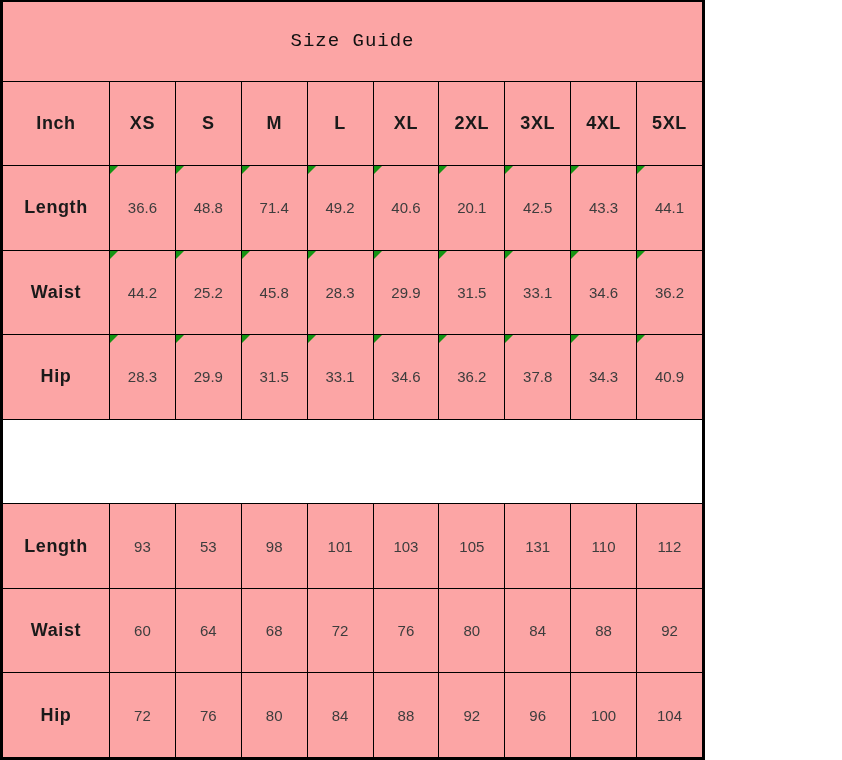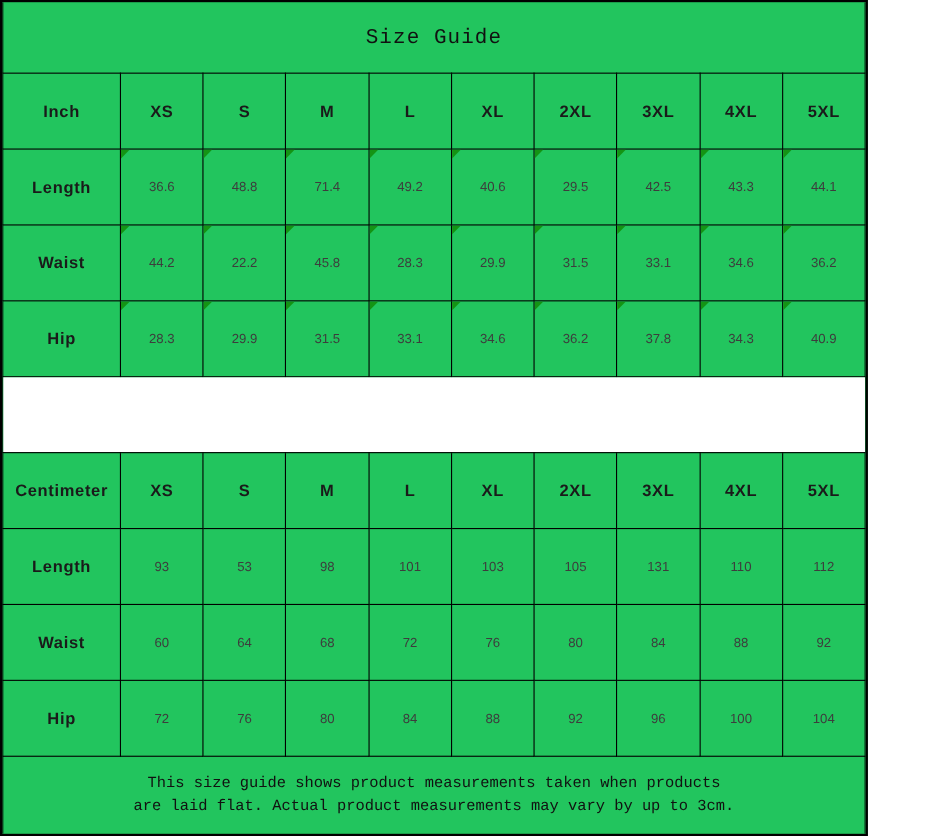--- a/index.html
+++ b/index.html
@@ -10,10 +10,10 @@
   }
   .sheet {
     position: relative;
-    width: 789px;
+    width: 705px;
     height: 760px;
     box-sizing: border-box;
-    background: #22c55e;
+    background: #fca5a5;
     border: 2px solid #000000;
     overflow: hidden;
   }

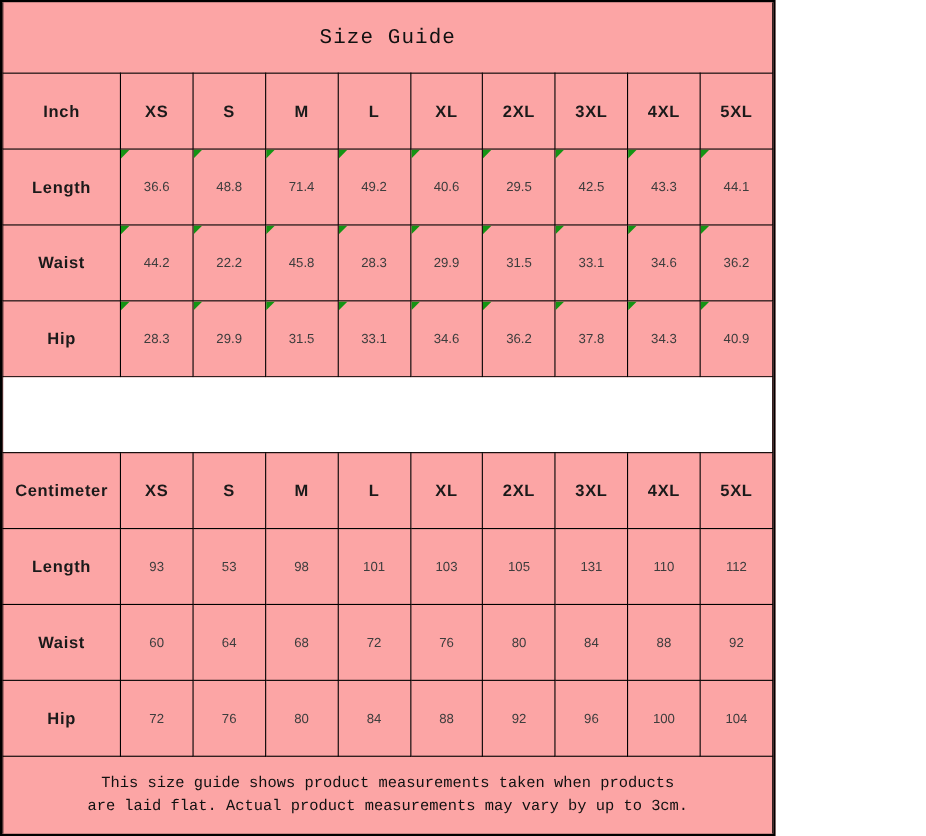--- a/index.html
+++ b/index.html
@@ -44,7 +44,7 @@
   tr.grid-row { height: 69px; }
   .header-cell, .label-cell {
     font-weight: bold;
-    font-size: 15px;
+    font-size: 18px;
     color: #1a1a1a;
     letter-spacing: 0.6px;
   }

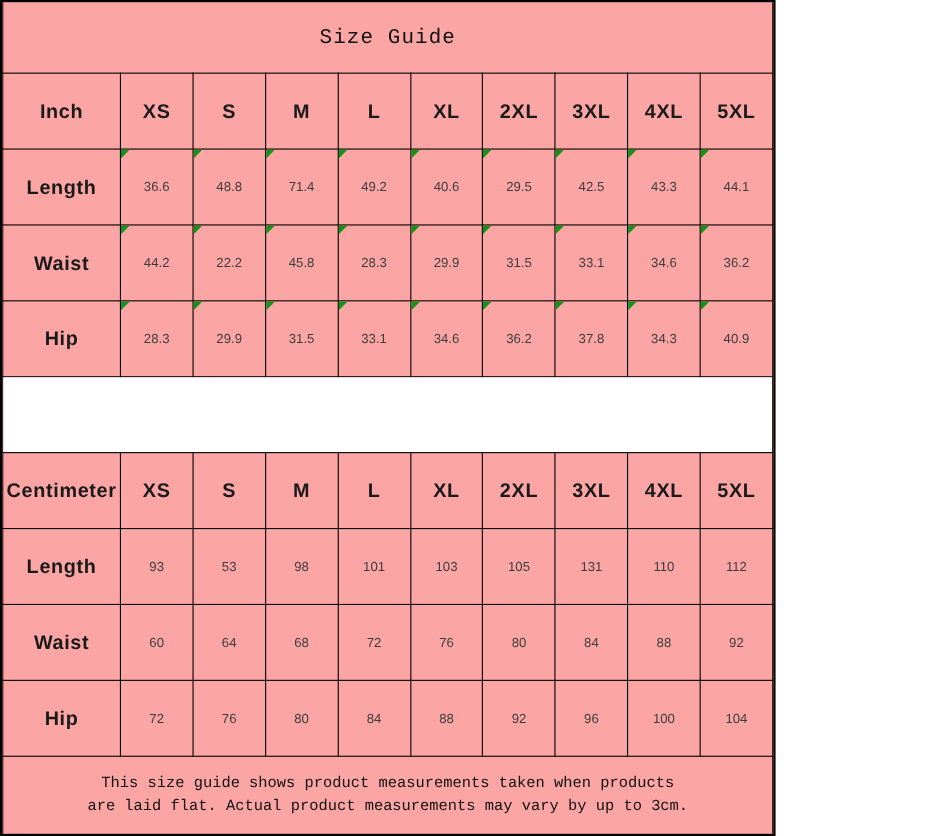--- a/index.html
+++ b/index.html
@@ -49,7 +49,7 @@
     letter-spacing: 0.6px;
   }
   .value-cell {
-    font-size: 12px;
+    font-size: 15px;
     color: #3d3d3d;
   }
   .gap-cell { background: #ffffff; }

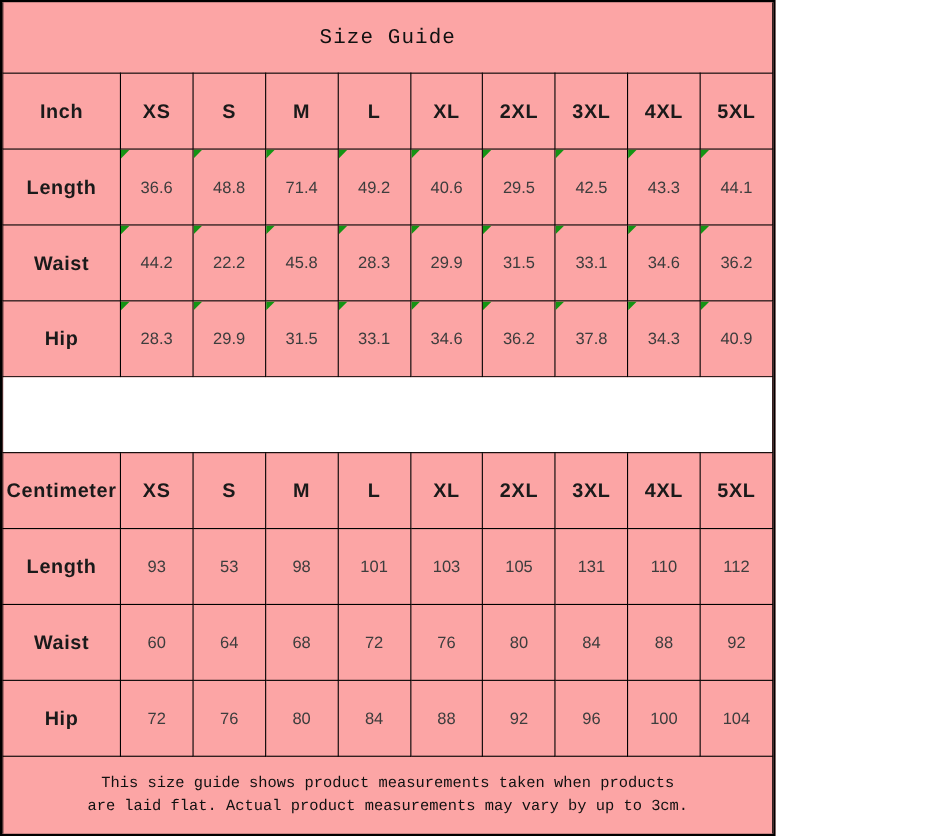--- a/index.html
+++ b/index.html
@@ -110,7 +110,7 @@
           <td class="value-cell"><span class="marker" style="border-top-color: rgb(20, 148, 20);"></span><span>71.4</span></td>
           <td class="value-cell"><span class="marker" style="border-top-color: rgb(20, 148, 20);"></span><span>49.2</span></td>
           <td class="value-cell"><span class="marker" style="border-top-color: rgb(20, 148, 20);"></span><span>40.6</span></td>
-          <td class="value-cell"><span class="marker" style="border-top-color: rgb(20, 148, 20);"></span><span>29.5</span></td>
+          <td class="value-cell"><span class="marker" style="border-top-color: rgb(20, 148, 20);"></span><span>20.1</span></td>
           <td class="value-cell"><span class="marker" style="border-top-color: rgb(20, 148, 20);"></span><span>42.5</span></td>
           <td class="value-cell"><span class="marker" style="border-top-color: rgb(20, 148, 20);"></span><span>43.3</span></td>
           <td class="value-cell"><span class="marker" style="border-top-color: rgb(20, 148, 20);"></span><span>44.1</span></td>

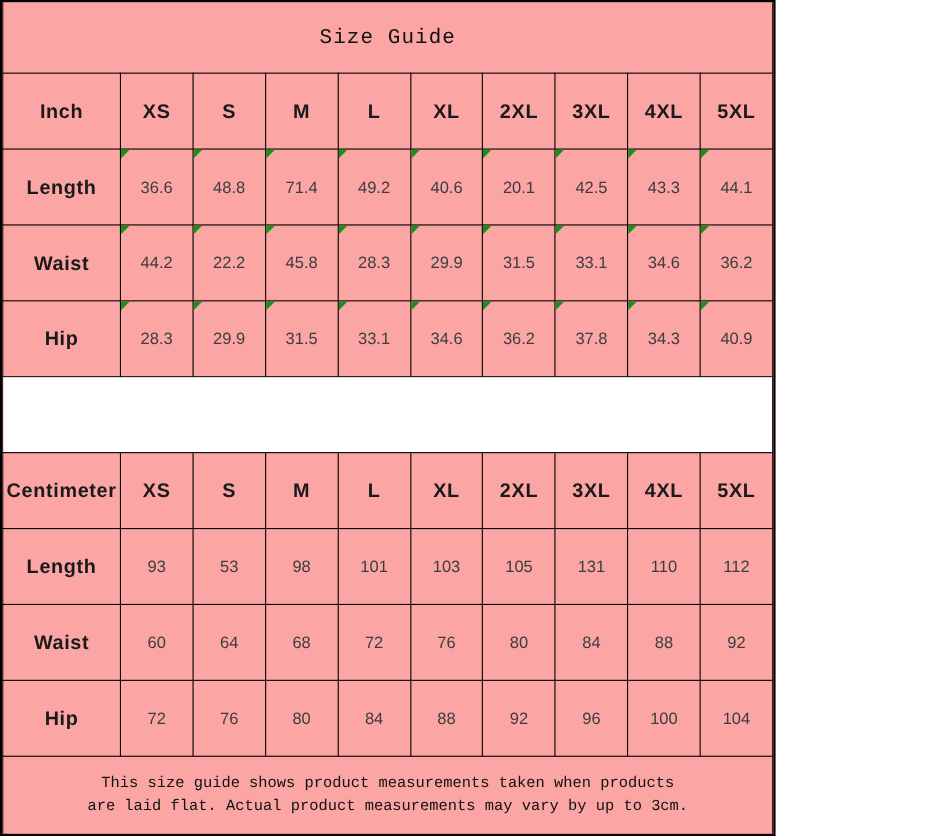--- a/index.html
+++ b/index.html
@@ -118,7 +118,7 @@
         <tr class="grid-row">
           <td class="label-cell">Waist</td>
           <td class="value-cell"><span class="marker" style="border-top-color: rgb(20, 148, 20);"></span><span>44.2</span></td>
-          <td class="value-cell"><span class="marker" style="border-top-color: rgb(20, 148, 20);"></span><span>22.2</span></td>
+          <td class="value-cell"><span class="marker" style="border-top-color: rgb(20, 148, 20);"></span><span>25.2</span></td>
           <td class="value-cell"><span class="marker" style="border-top-color: rgb(20, 148, 20);"></span><span>45.8</span></td>
           <td class="value-cell"><span class="marker" style="border-top-color: rgb(20, 148, 20);"></span><span>28.3</span></td>
           <td class="value-cell"><span class="marker" style="border-top-color: rgb(20, 148, 20);"></span><span>29.9</span></td>

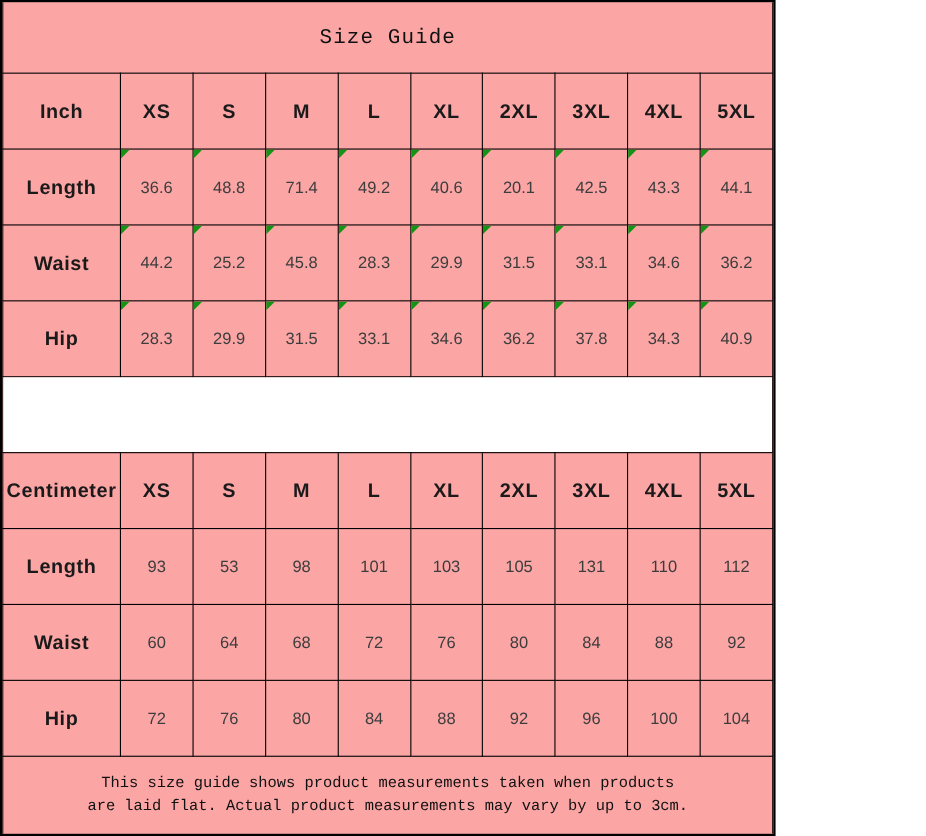--- a/index.html
+++ b/index.html
@@ -143,18 +143,6 @@
           <td class="gap-cell" colspan="10"></td>
         </tr>
         <tr class="grid-row">
-          <td class="header-cell">Centimeter</td>
-          <td class="header-cell">XS</td>
-          <td class="header-cell">S</td>
-          <td class="header-cell">M</td>
-          <td class="header-cell">L</td>
-          <td class="header-cell">XL</td>
-          <td class="header-cell">2XL</td>
-          <td class="header-cell">3XL</td>
-          <td class="header-cell">4XL</td>
-          <td class="header-cell">5XL</td>
-        </tr>
-        <tr class="grid-row">
           <td class="label-cell">Length</td>
           <td class="value-cell"><span>93</span></td>
           <td class="value-cell"><span>53</span></td>

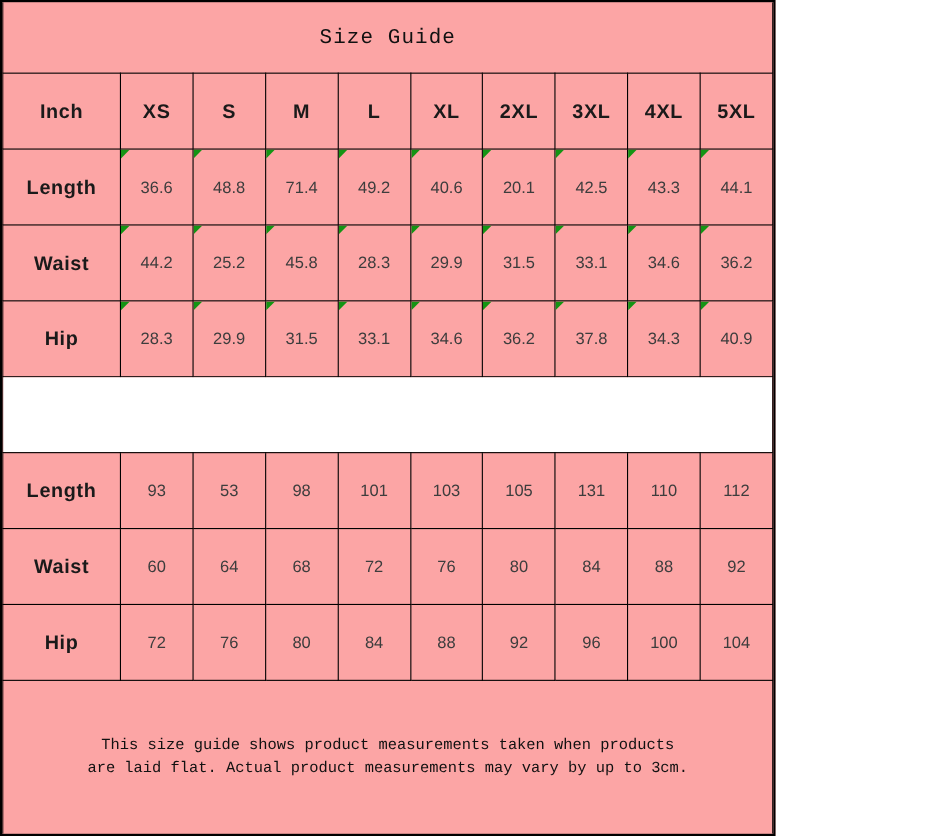--- a/index.html
+++ b/index.html
@@ -178,12 +178,6 @@
           <td class="value-cell"><span>100</span></td>
           <td class="value-cell"><span>104</span></td>
         </tr>
-        <tr class="footer-row">
-          <td class="footer-cell" colspan="10">
-            <div>This size guide shows product measurements taken when products</div>
-            <div>are laid flat. Actual product measurements may vary by up to 3cm.</div>
-          </td>
-        </tr>
       </tbody>
   </table>
 </div>

